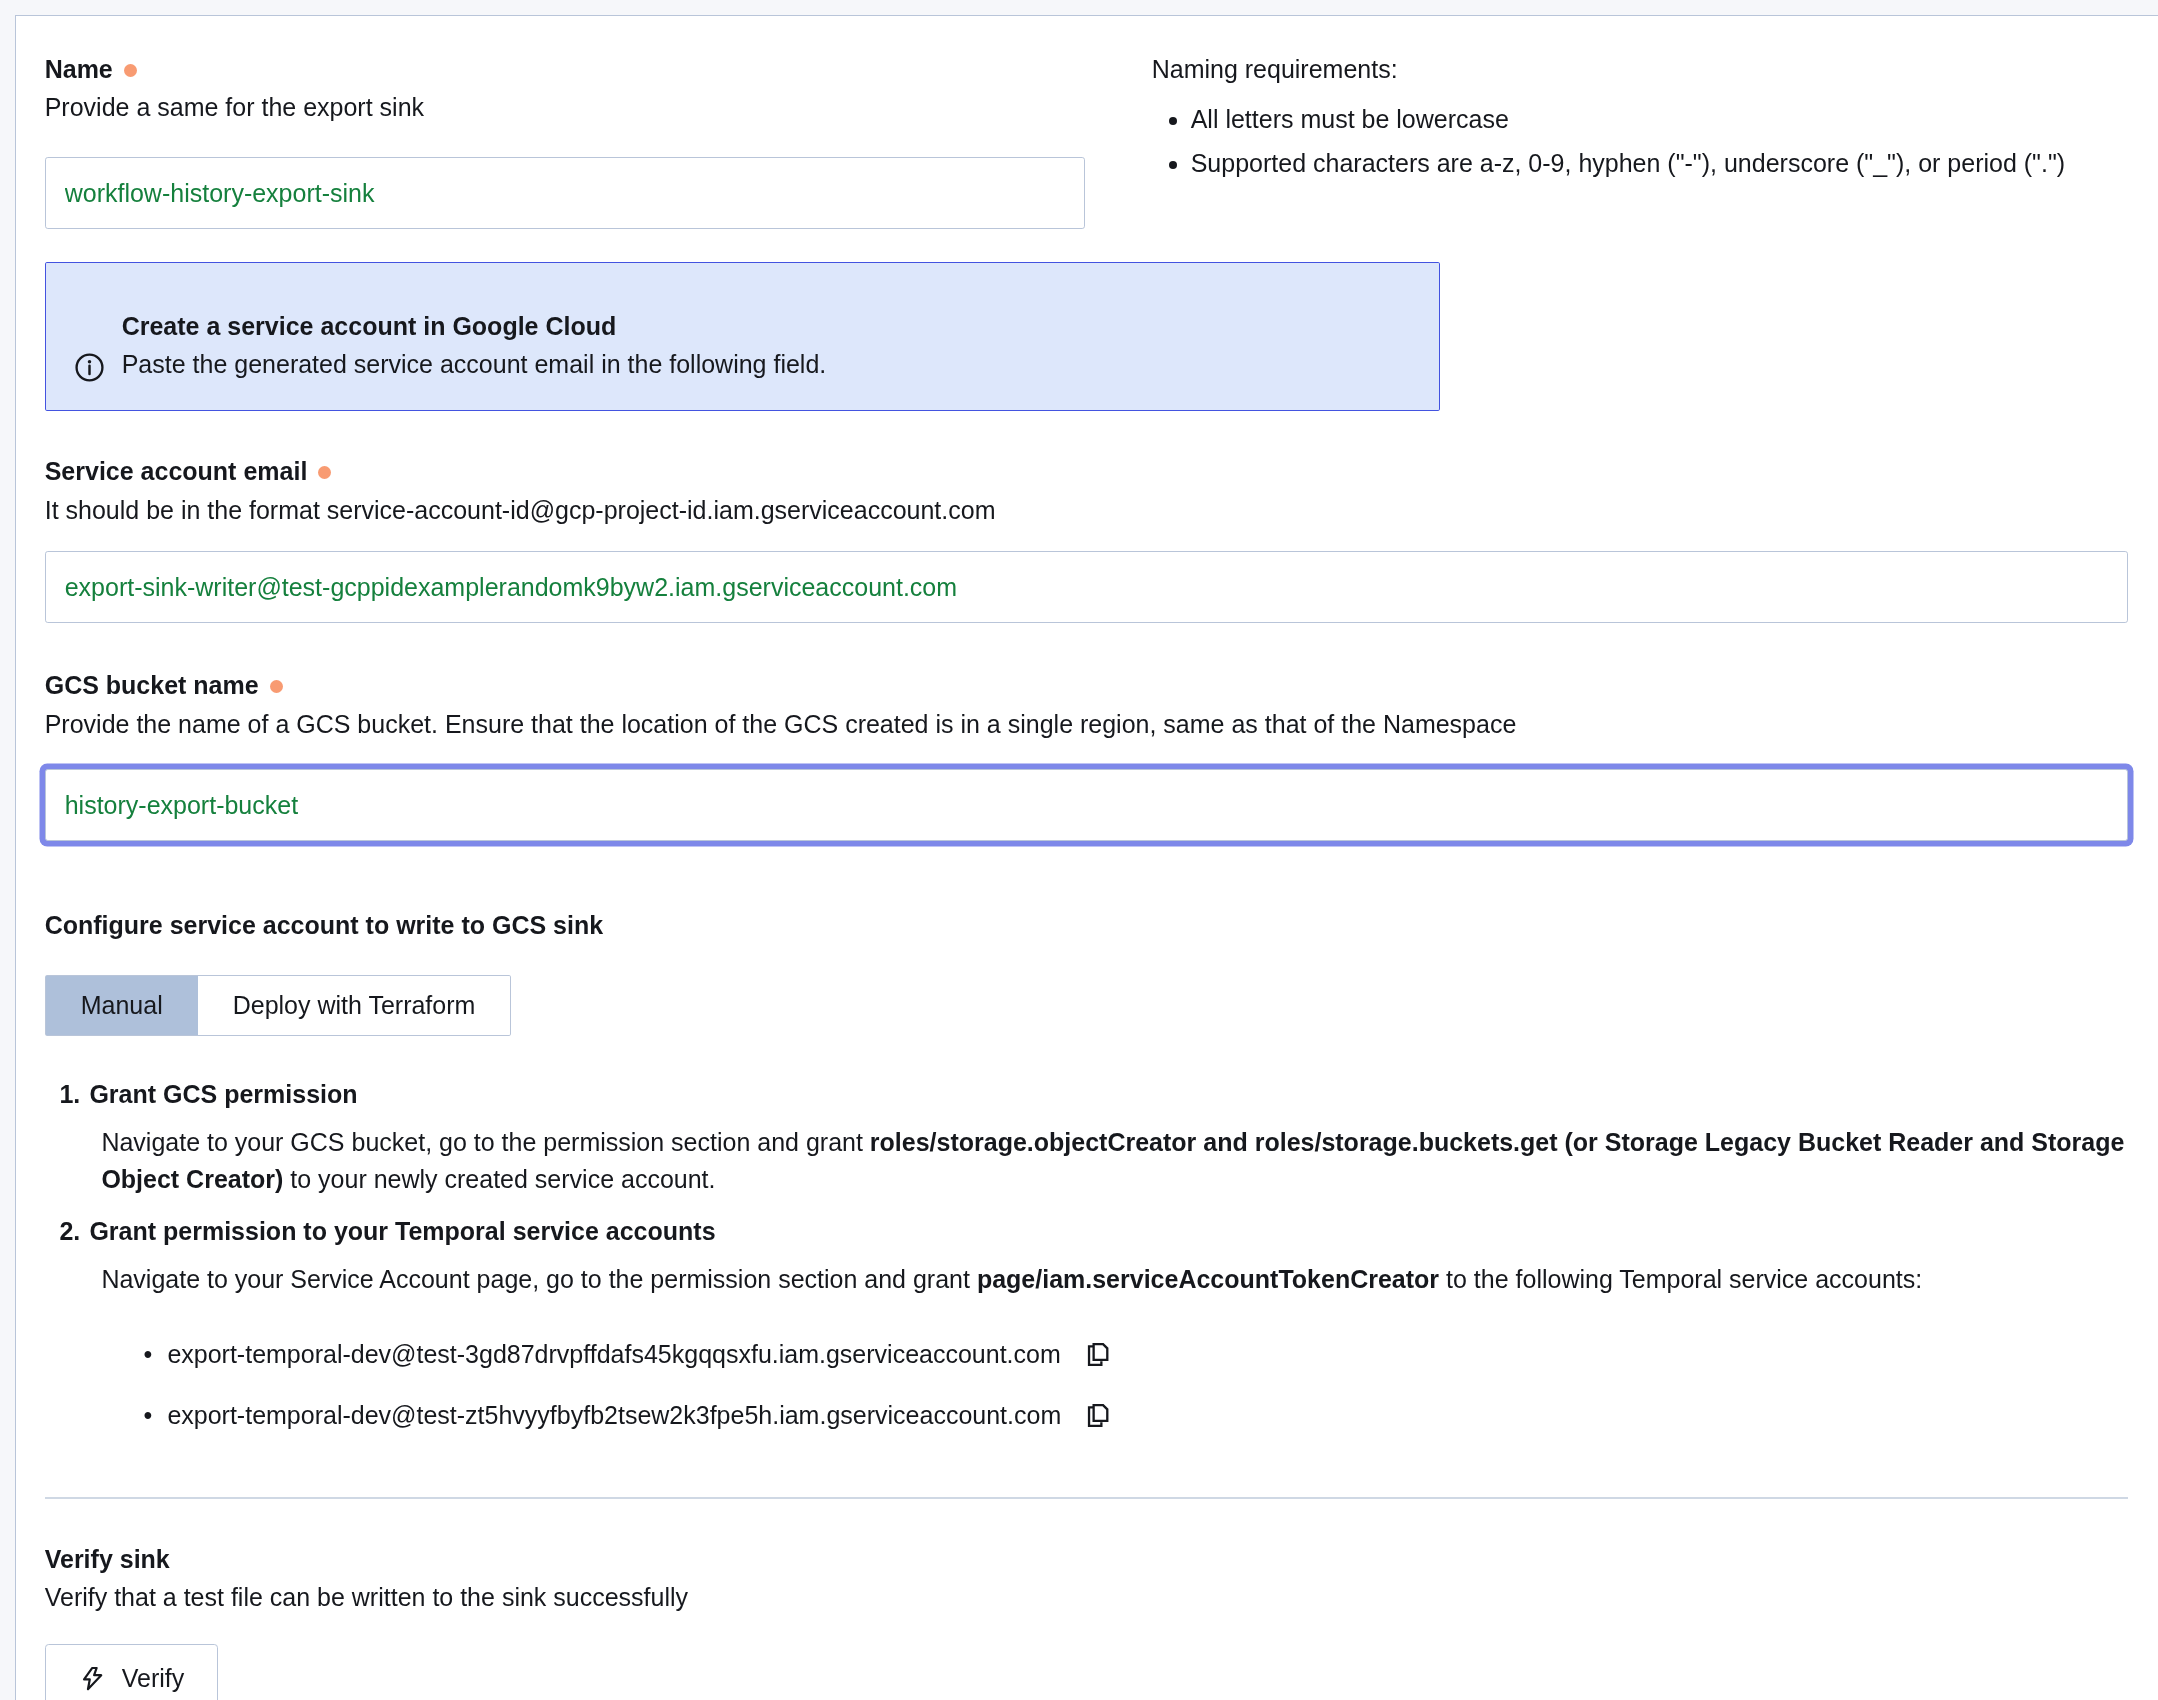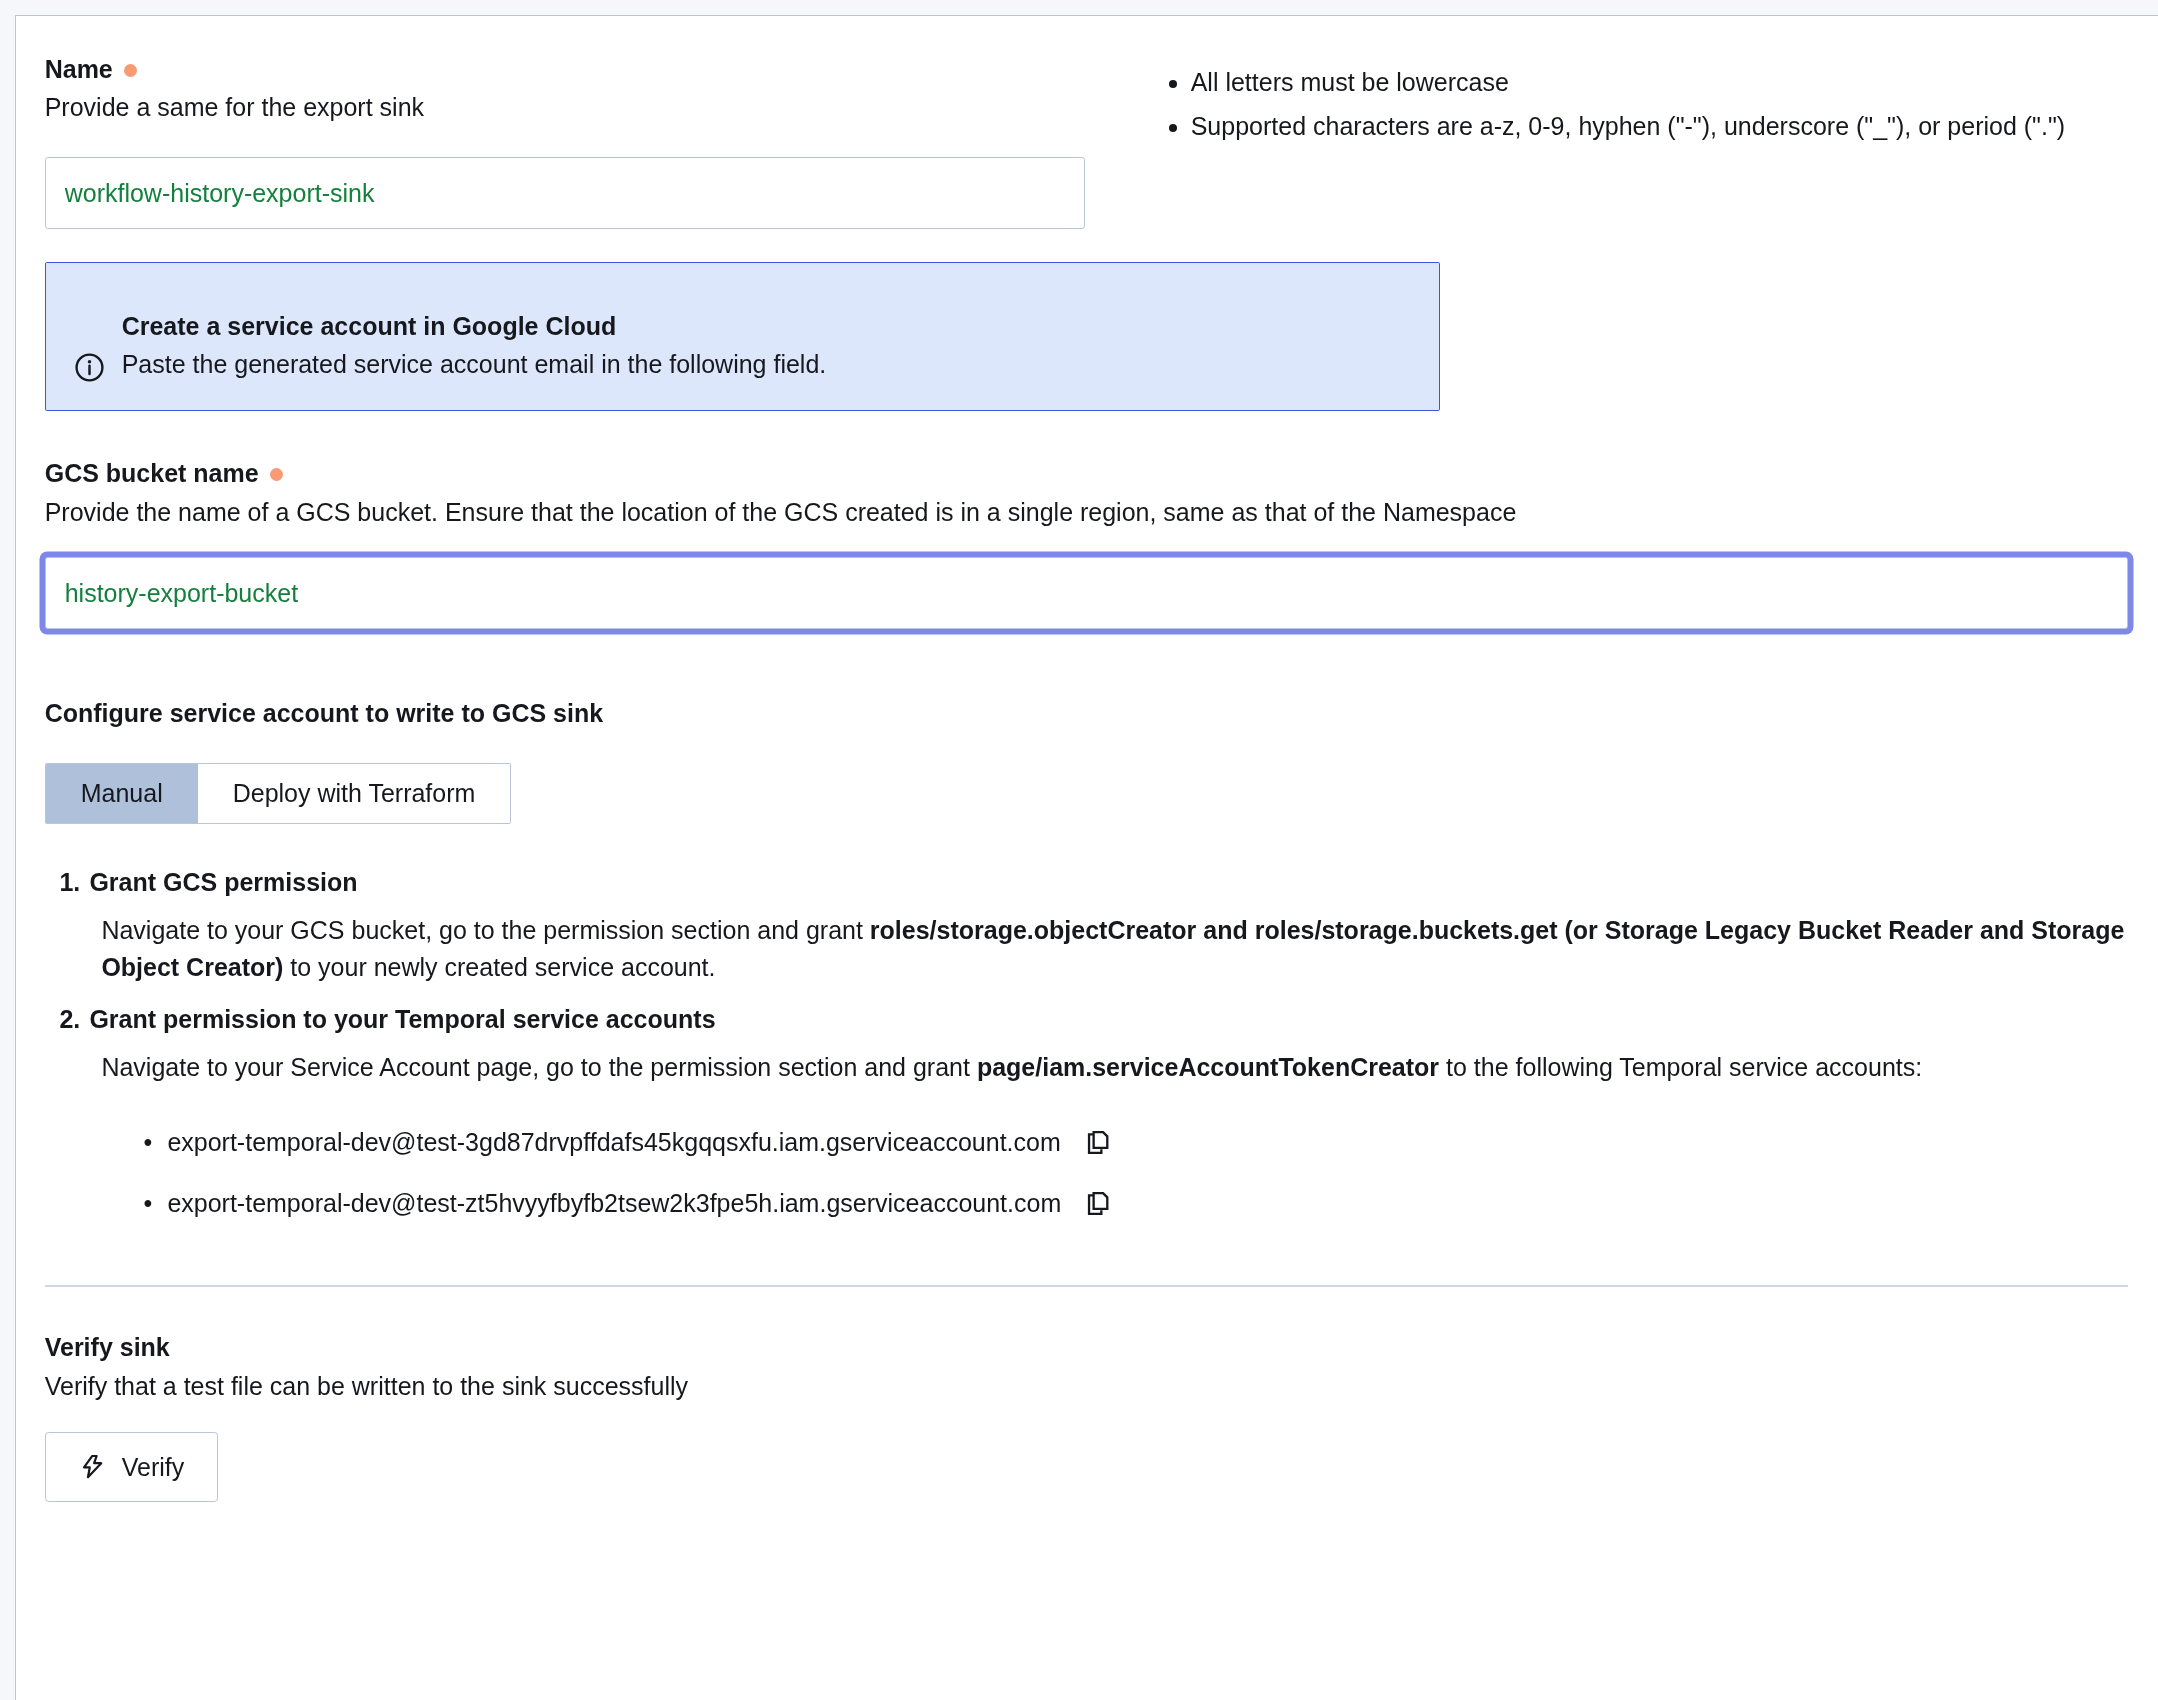--- a/index.html
+++ b/index.html
@@ -113,6 +113,7 @@
       <input class="text-input mt-input" type="text" value="workflow-history-export-sink" style="">
     </div>
     <div class="top-right">
+      <div class="req-title">Naming requirements:</div>
       <ul class="req-list">
         <li>All letters must be lowercase</li>
         <li>Supported characters are a-z, 0-9, hyphen ("-"), underscore ("_"), or period (".")</li>

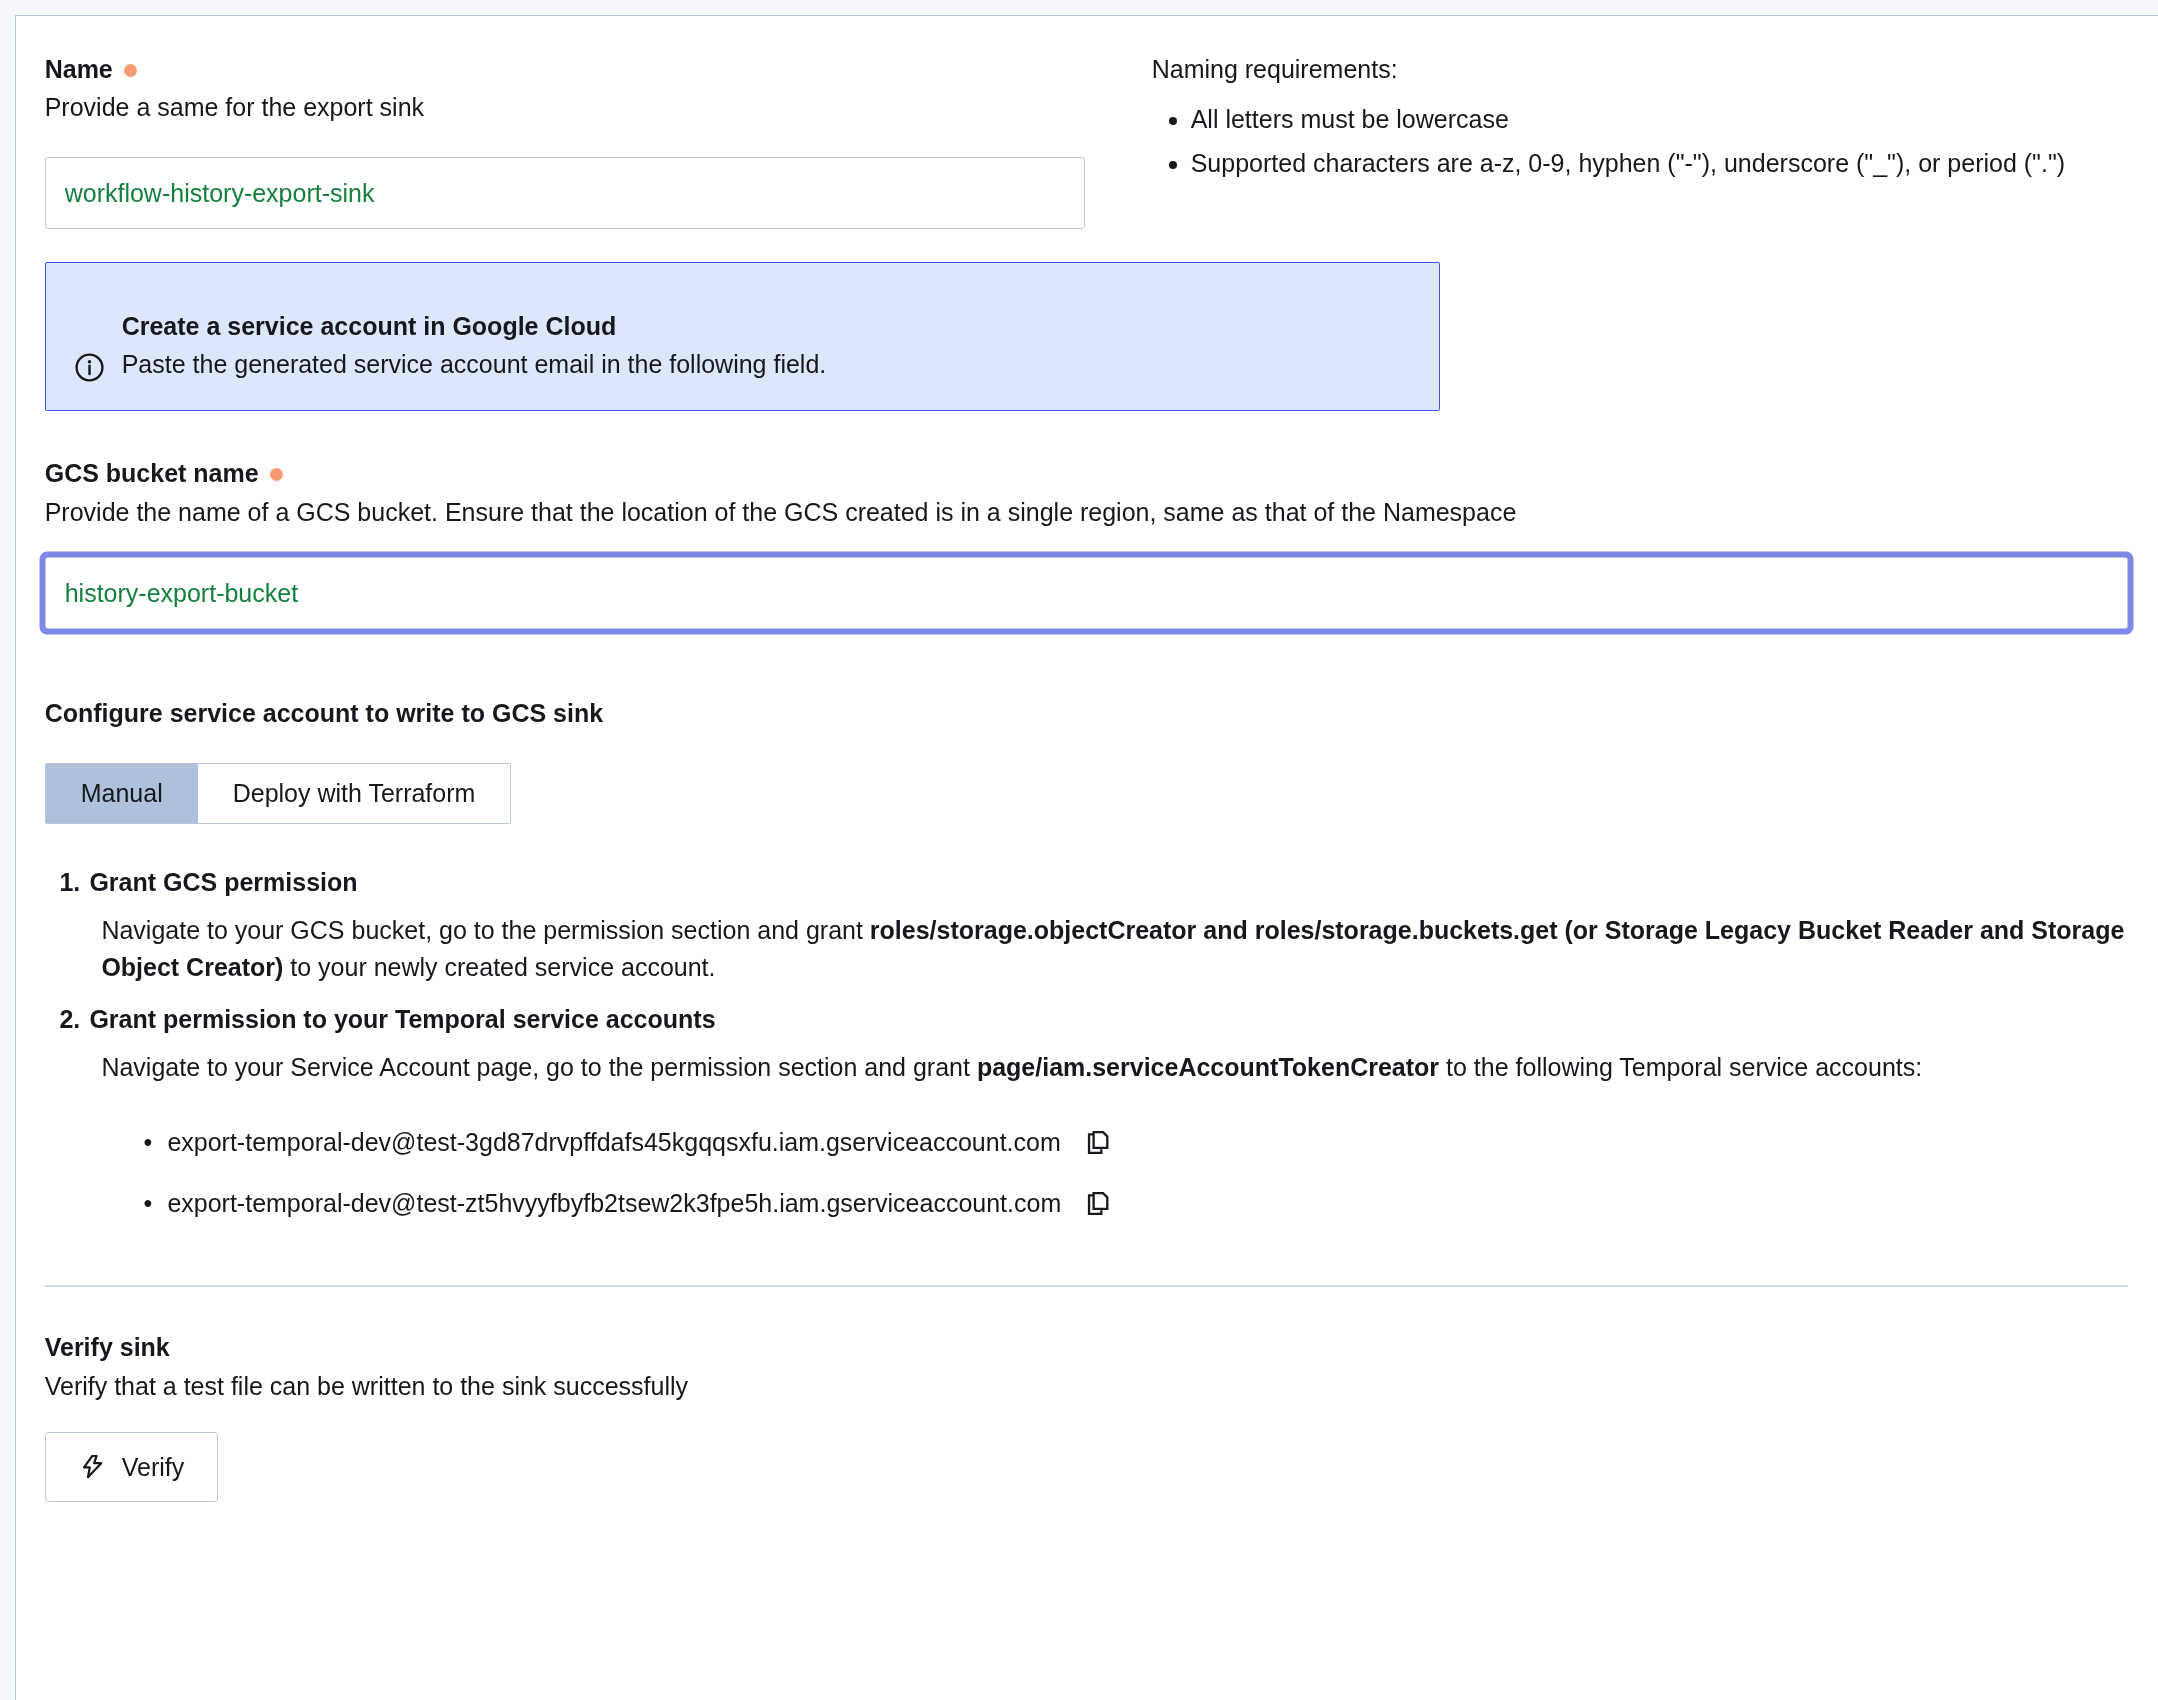--- a/index.html
+++ b/index.html
@@ -137,6 +137,14 @@
   </div>
 
   
+  <div class="section">
+    <div class="field-label">
+      <span>Service account email</span>
+      <span class="req-dot"></span>
+    </div>
+    <div class="field-desc">It should be in the format service-account-id@gcp-project-id.iam.gserviceaccount.com</div>
+    <input class="text-input wide" style="margin-top: 22px;" type="text" value="export-sink-writer@test-gcppidexamplerandomk9byw2.iam.gserviceaccount.com">
+  </div>
 
   
   <div class="section" style="margin-top:44px;">

